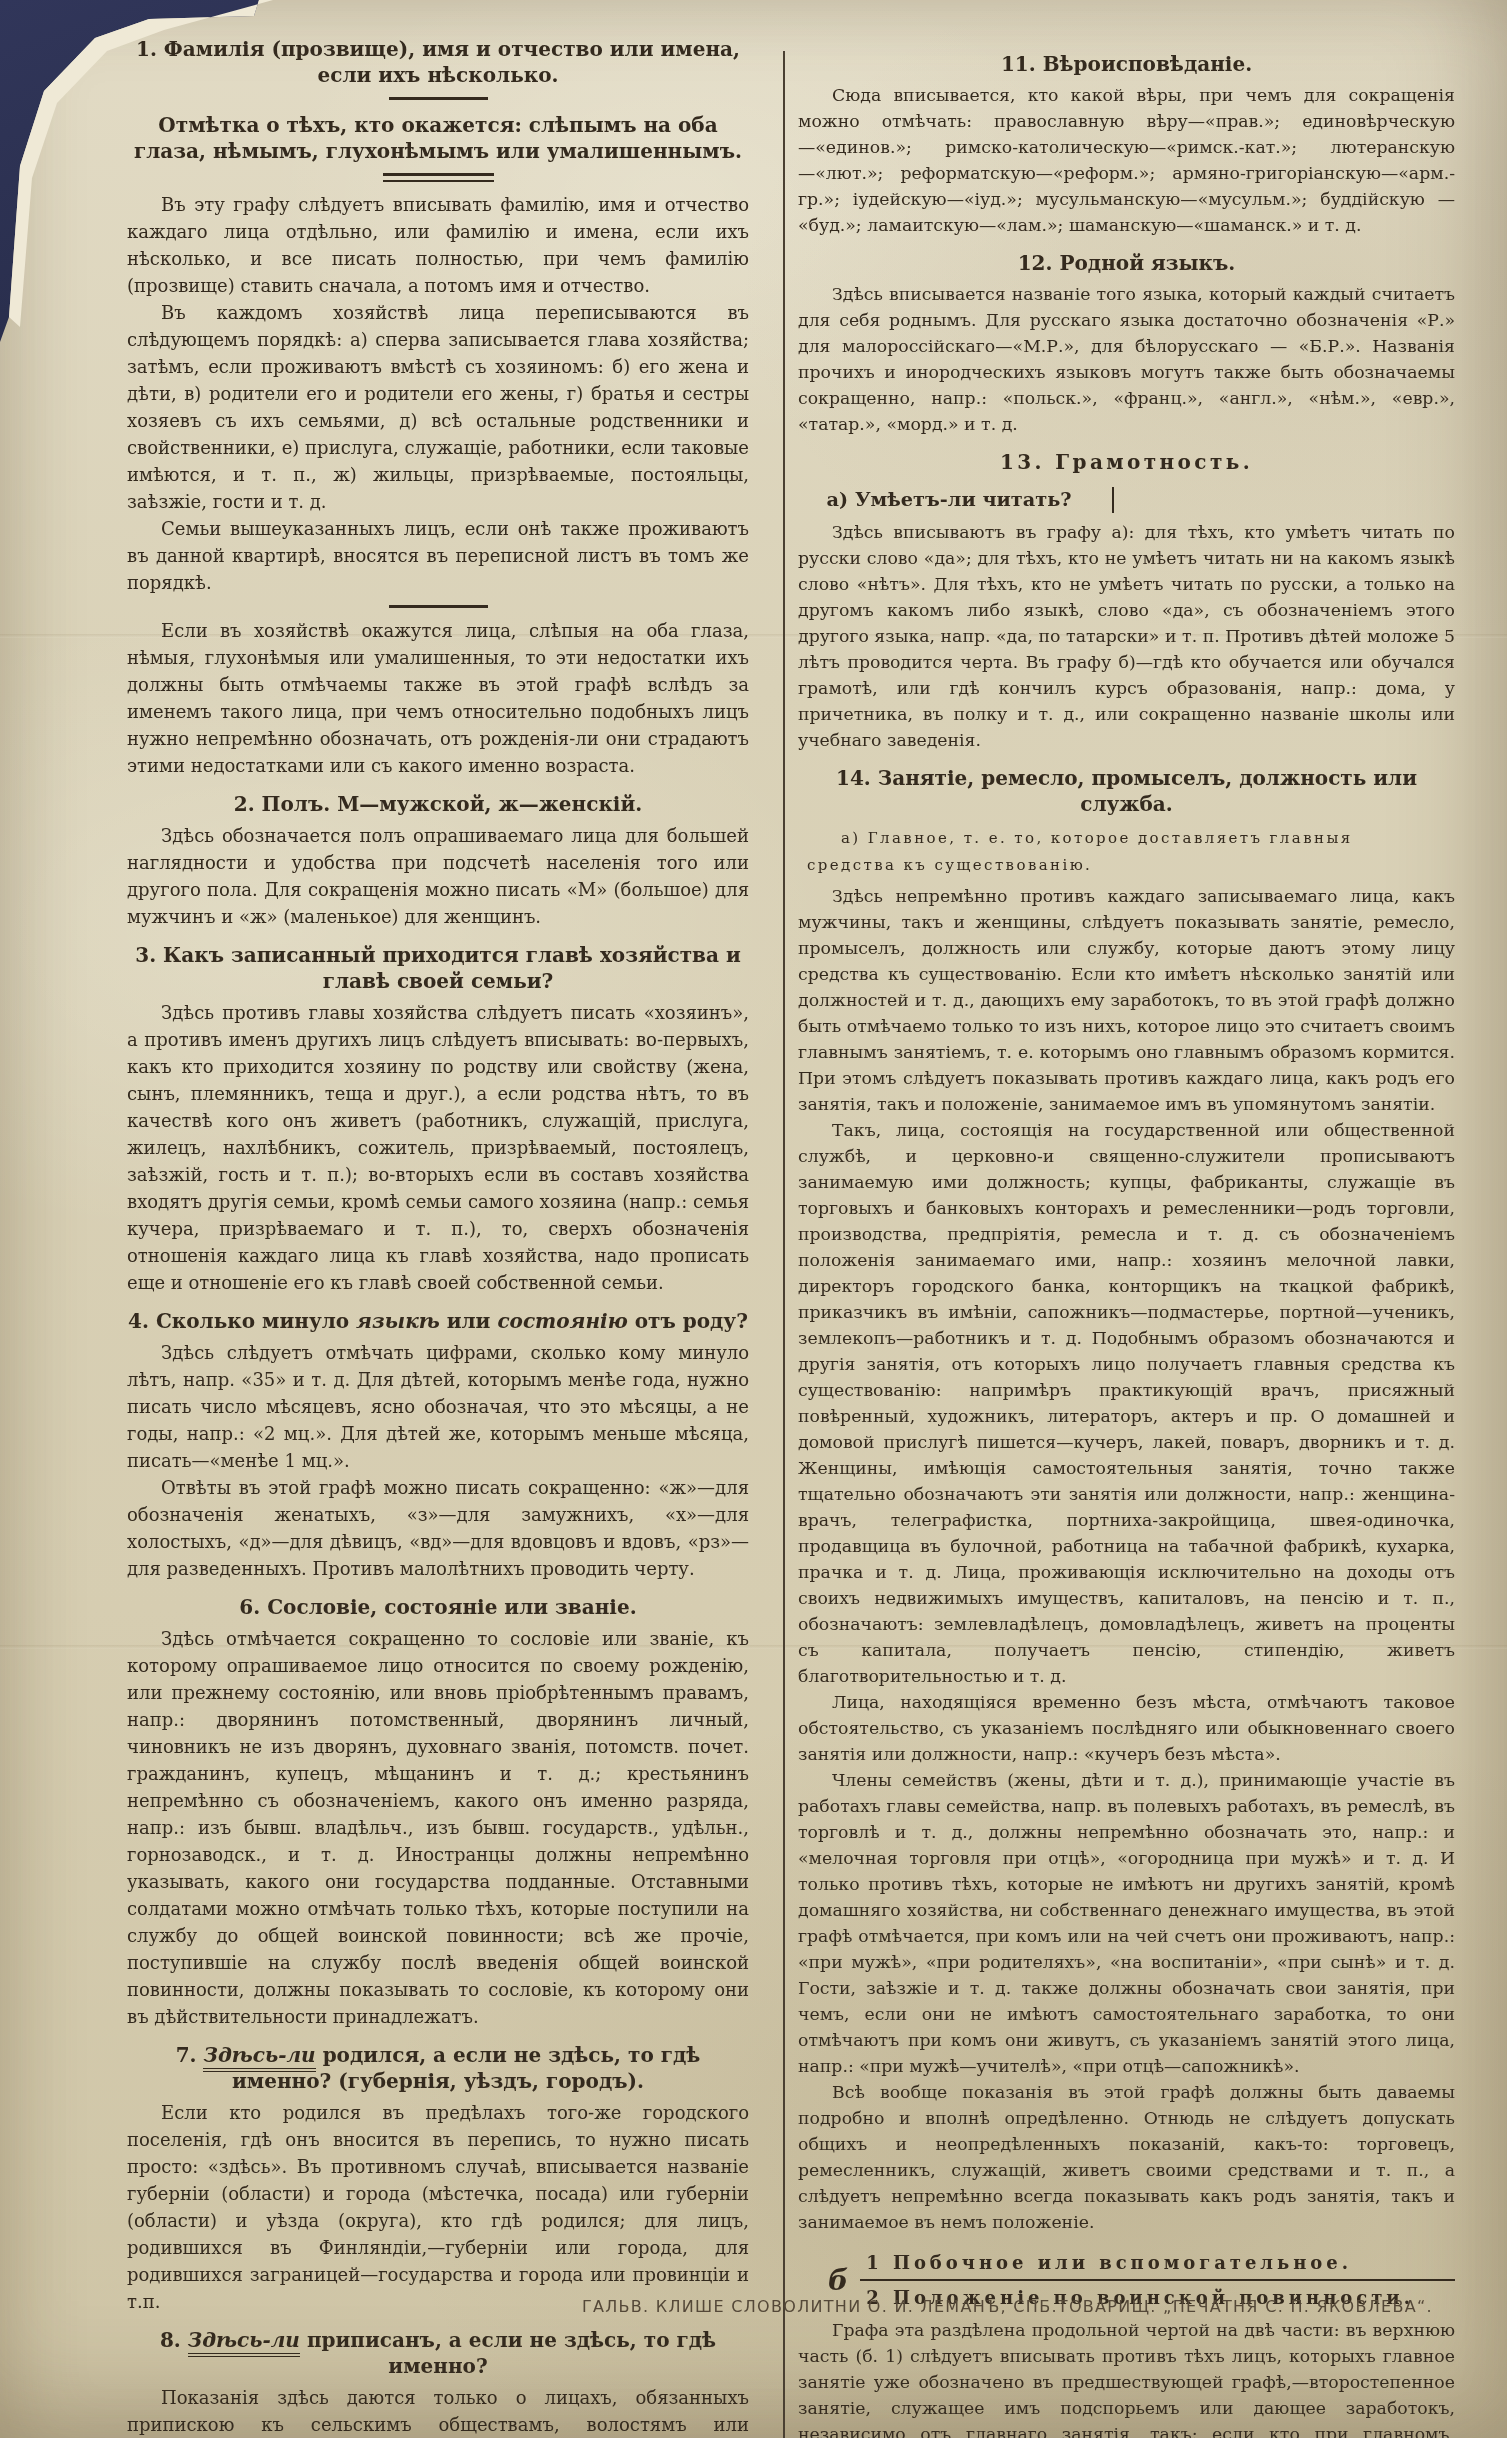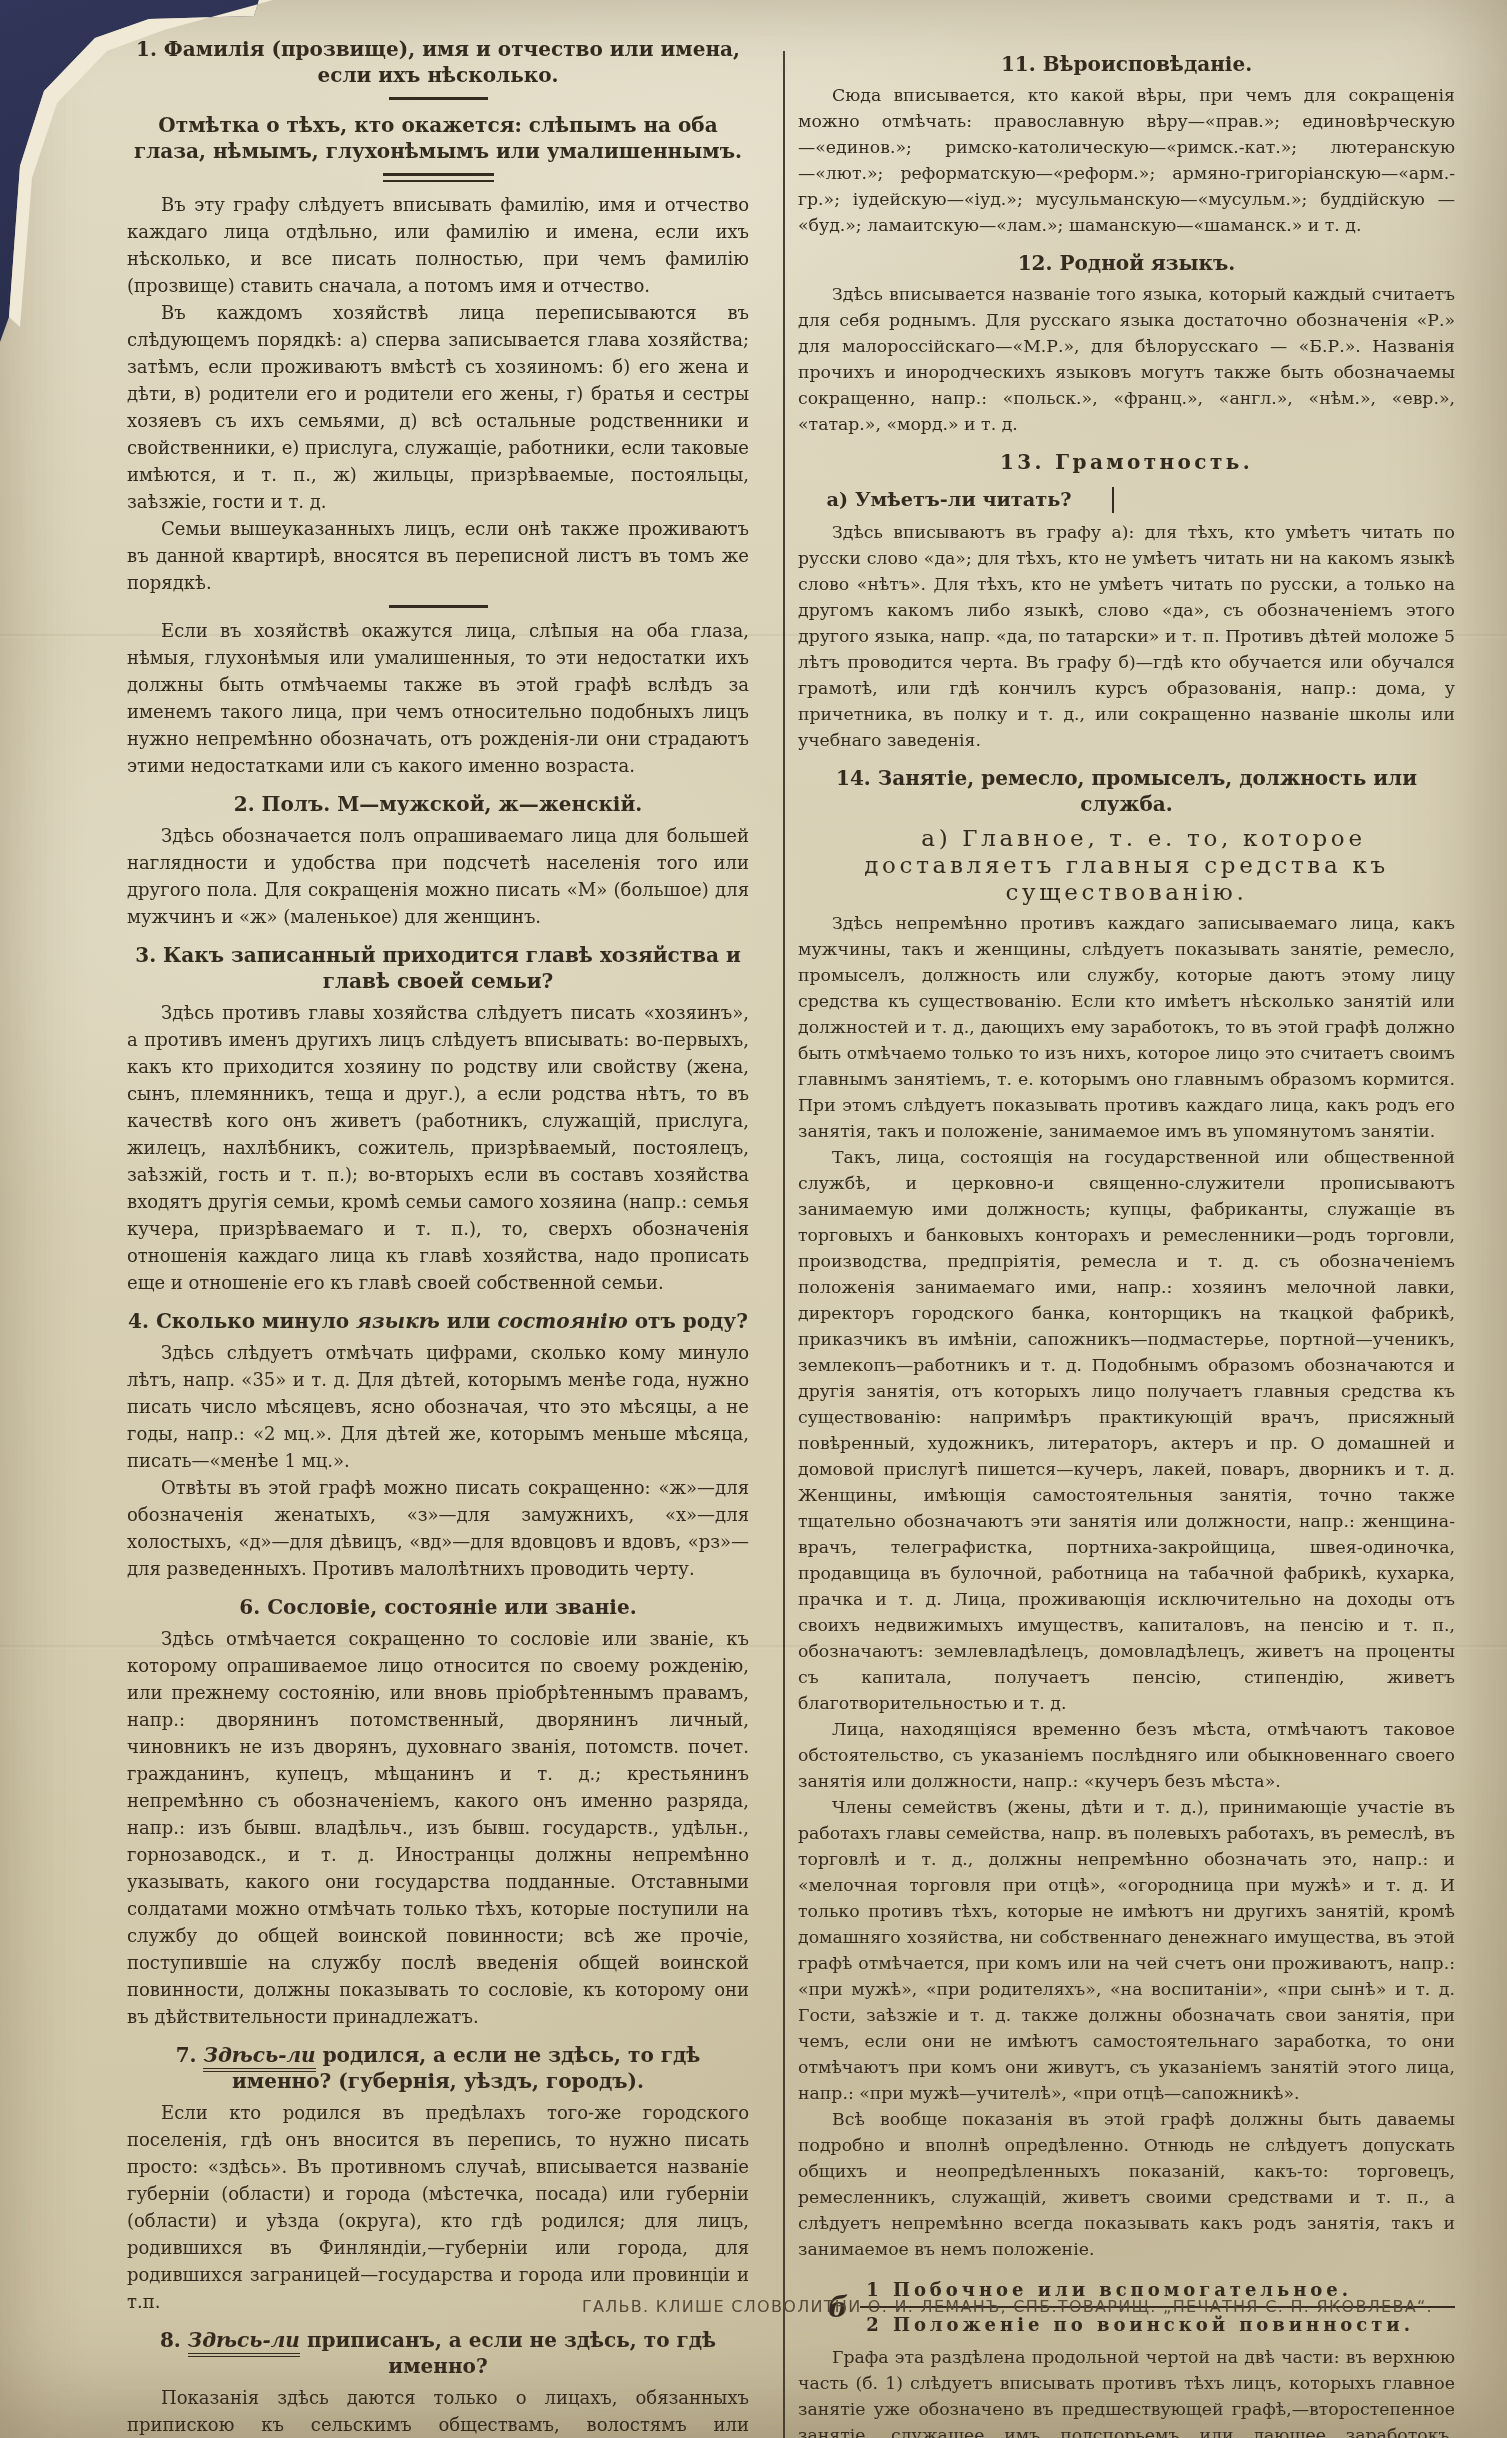--- a/index.html
+++ b/index.html
@@ -57,7 +57,7 @@
   .twohead.lit .cell-l { display: flex; align-items: center; justify-content: center; text-align: center; }
 
   .spaced { letter-spacing: 0.17em; }
-  .subhead-a { margin: 8px 0 4px; font-size: 23px; line-height: 27px; text-indent: 34px; text-align: center; letter-spacing: 0.16em; }
+  .subhead-a { margin: 8px 9px 4px; font-size: 15px; line-height: 27px; text-indent: 34px; text-align: left; letter-spacing: 0.16em; }
 
   .bhead { display: flex; align-items: stretch; margin: 14px 0 6px; font-weight: bold; }
   .blabel { font-size: 28px; font-style: italic; align-self: center; margin: 0 12px 0 30px; }

